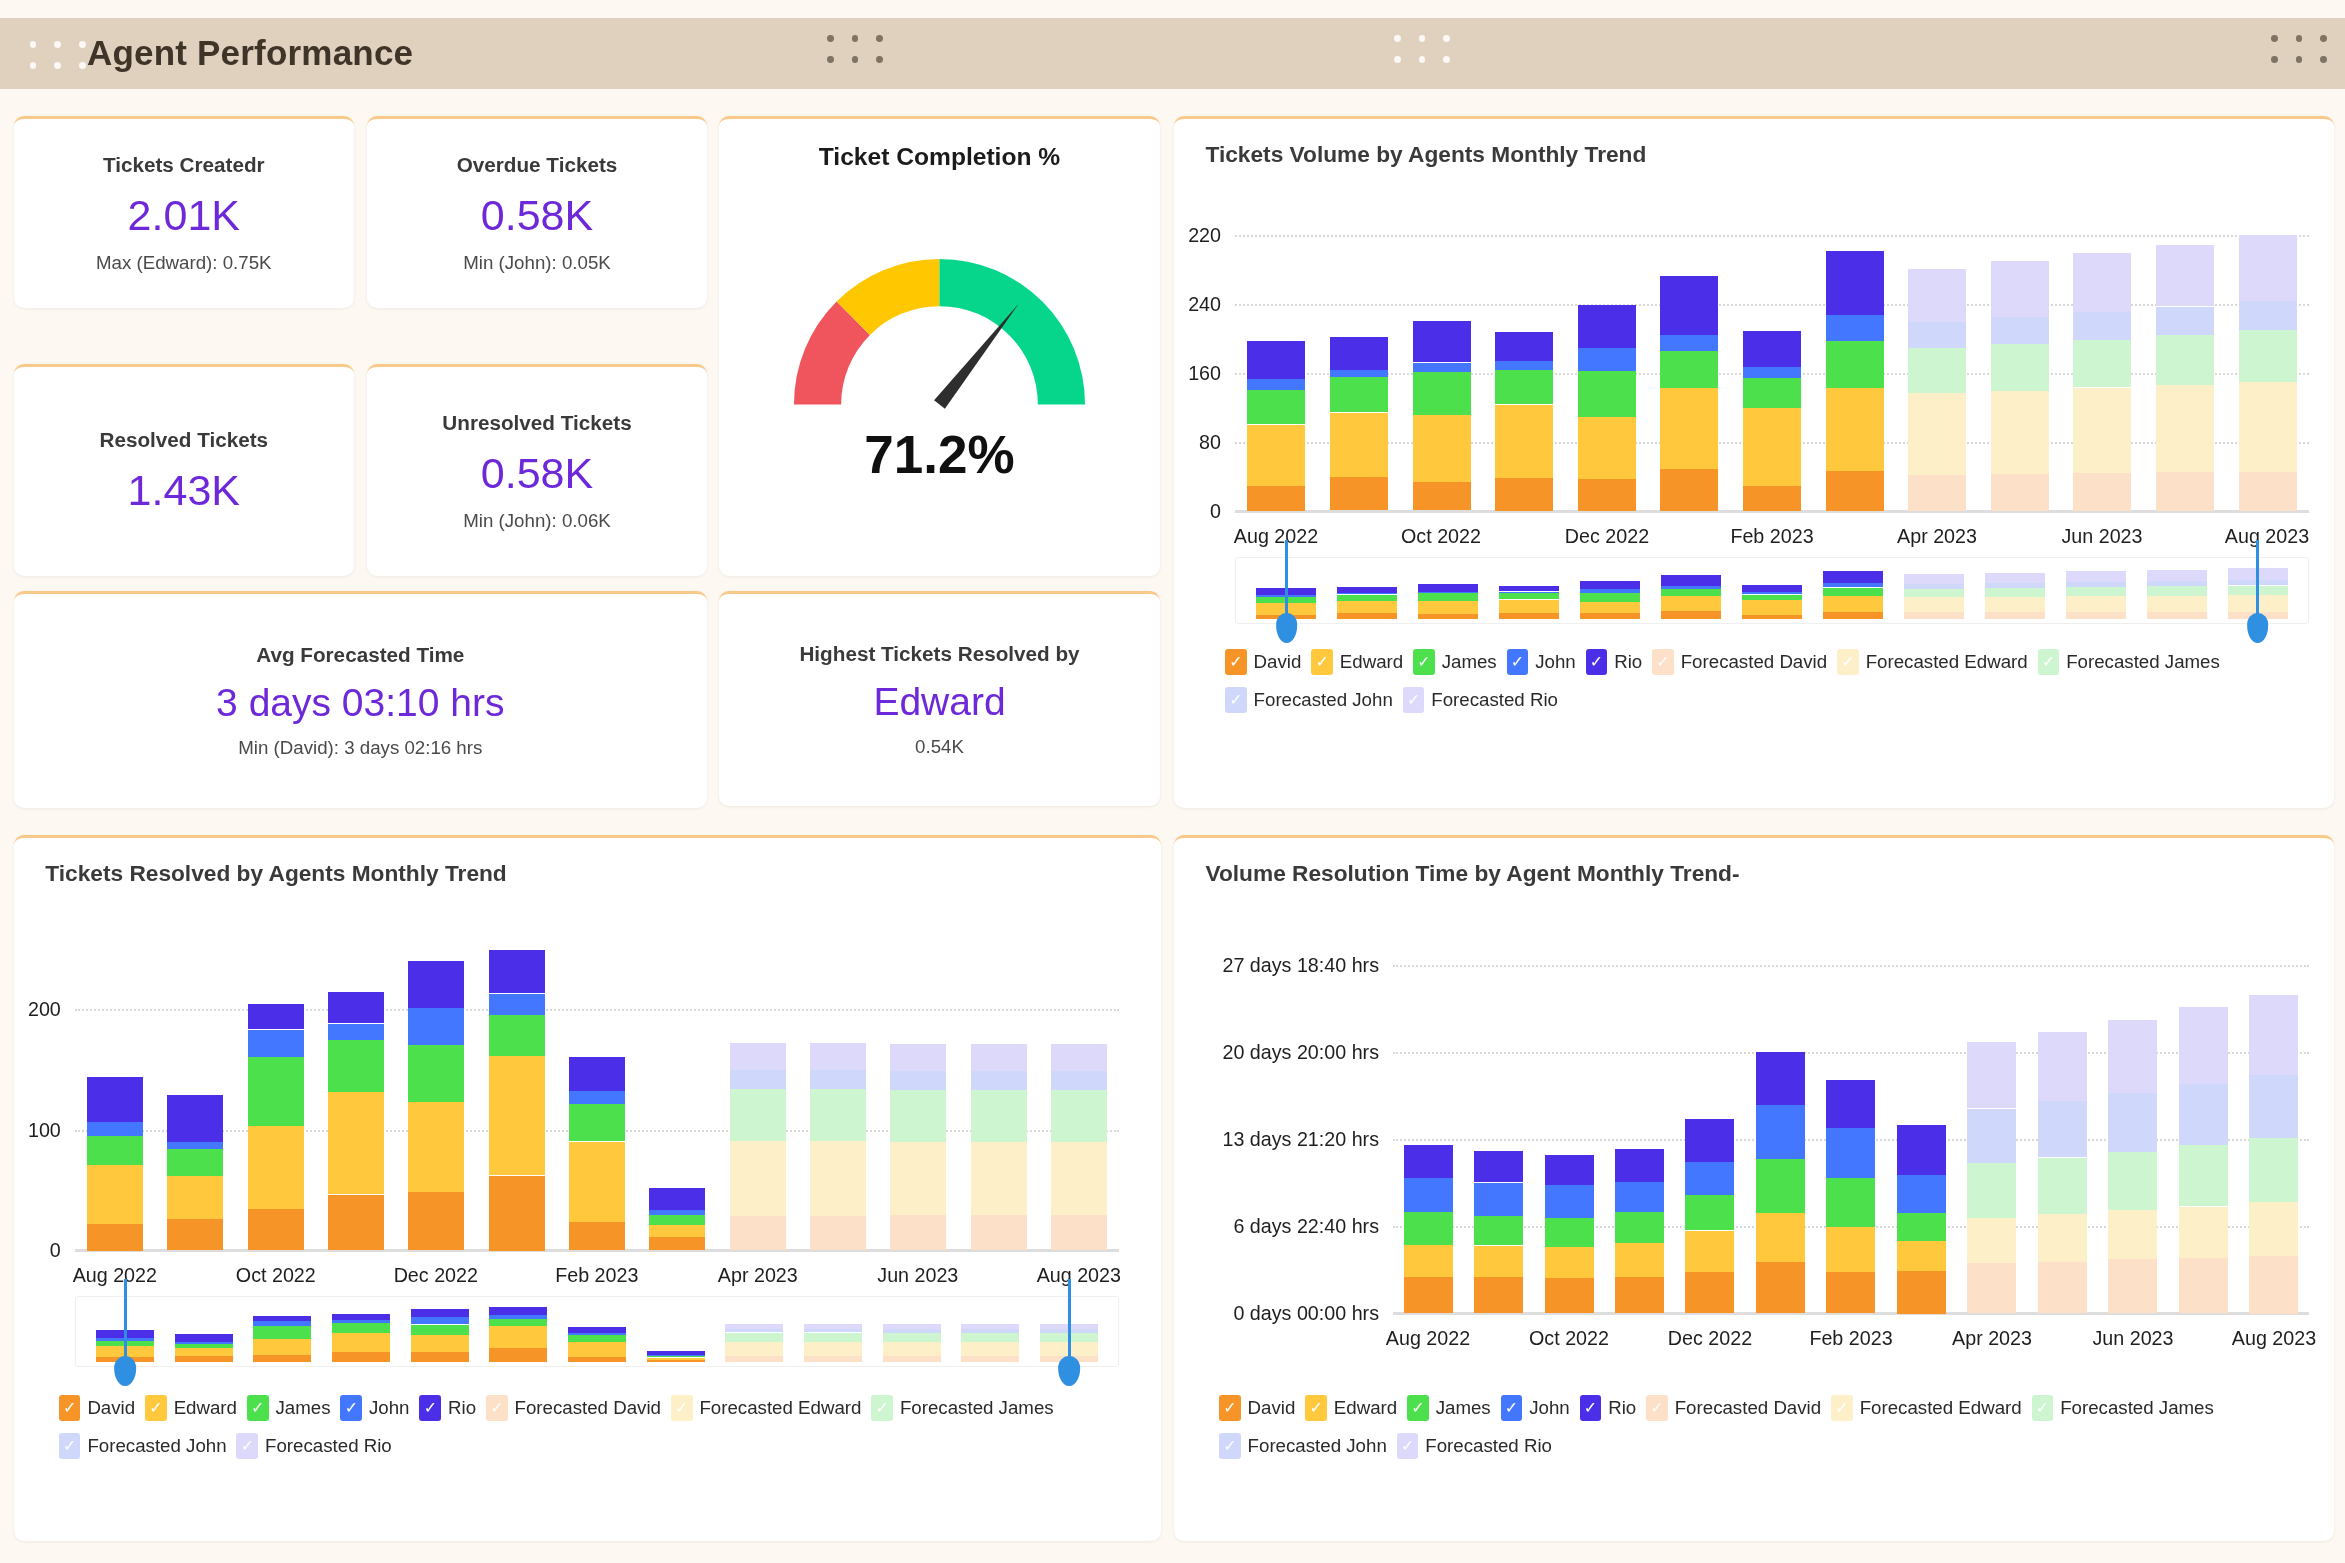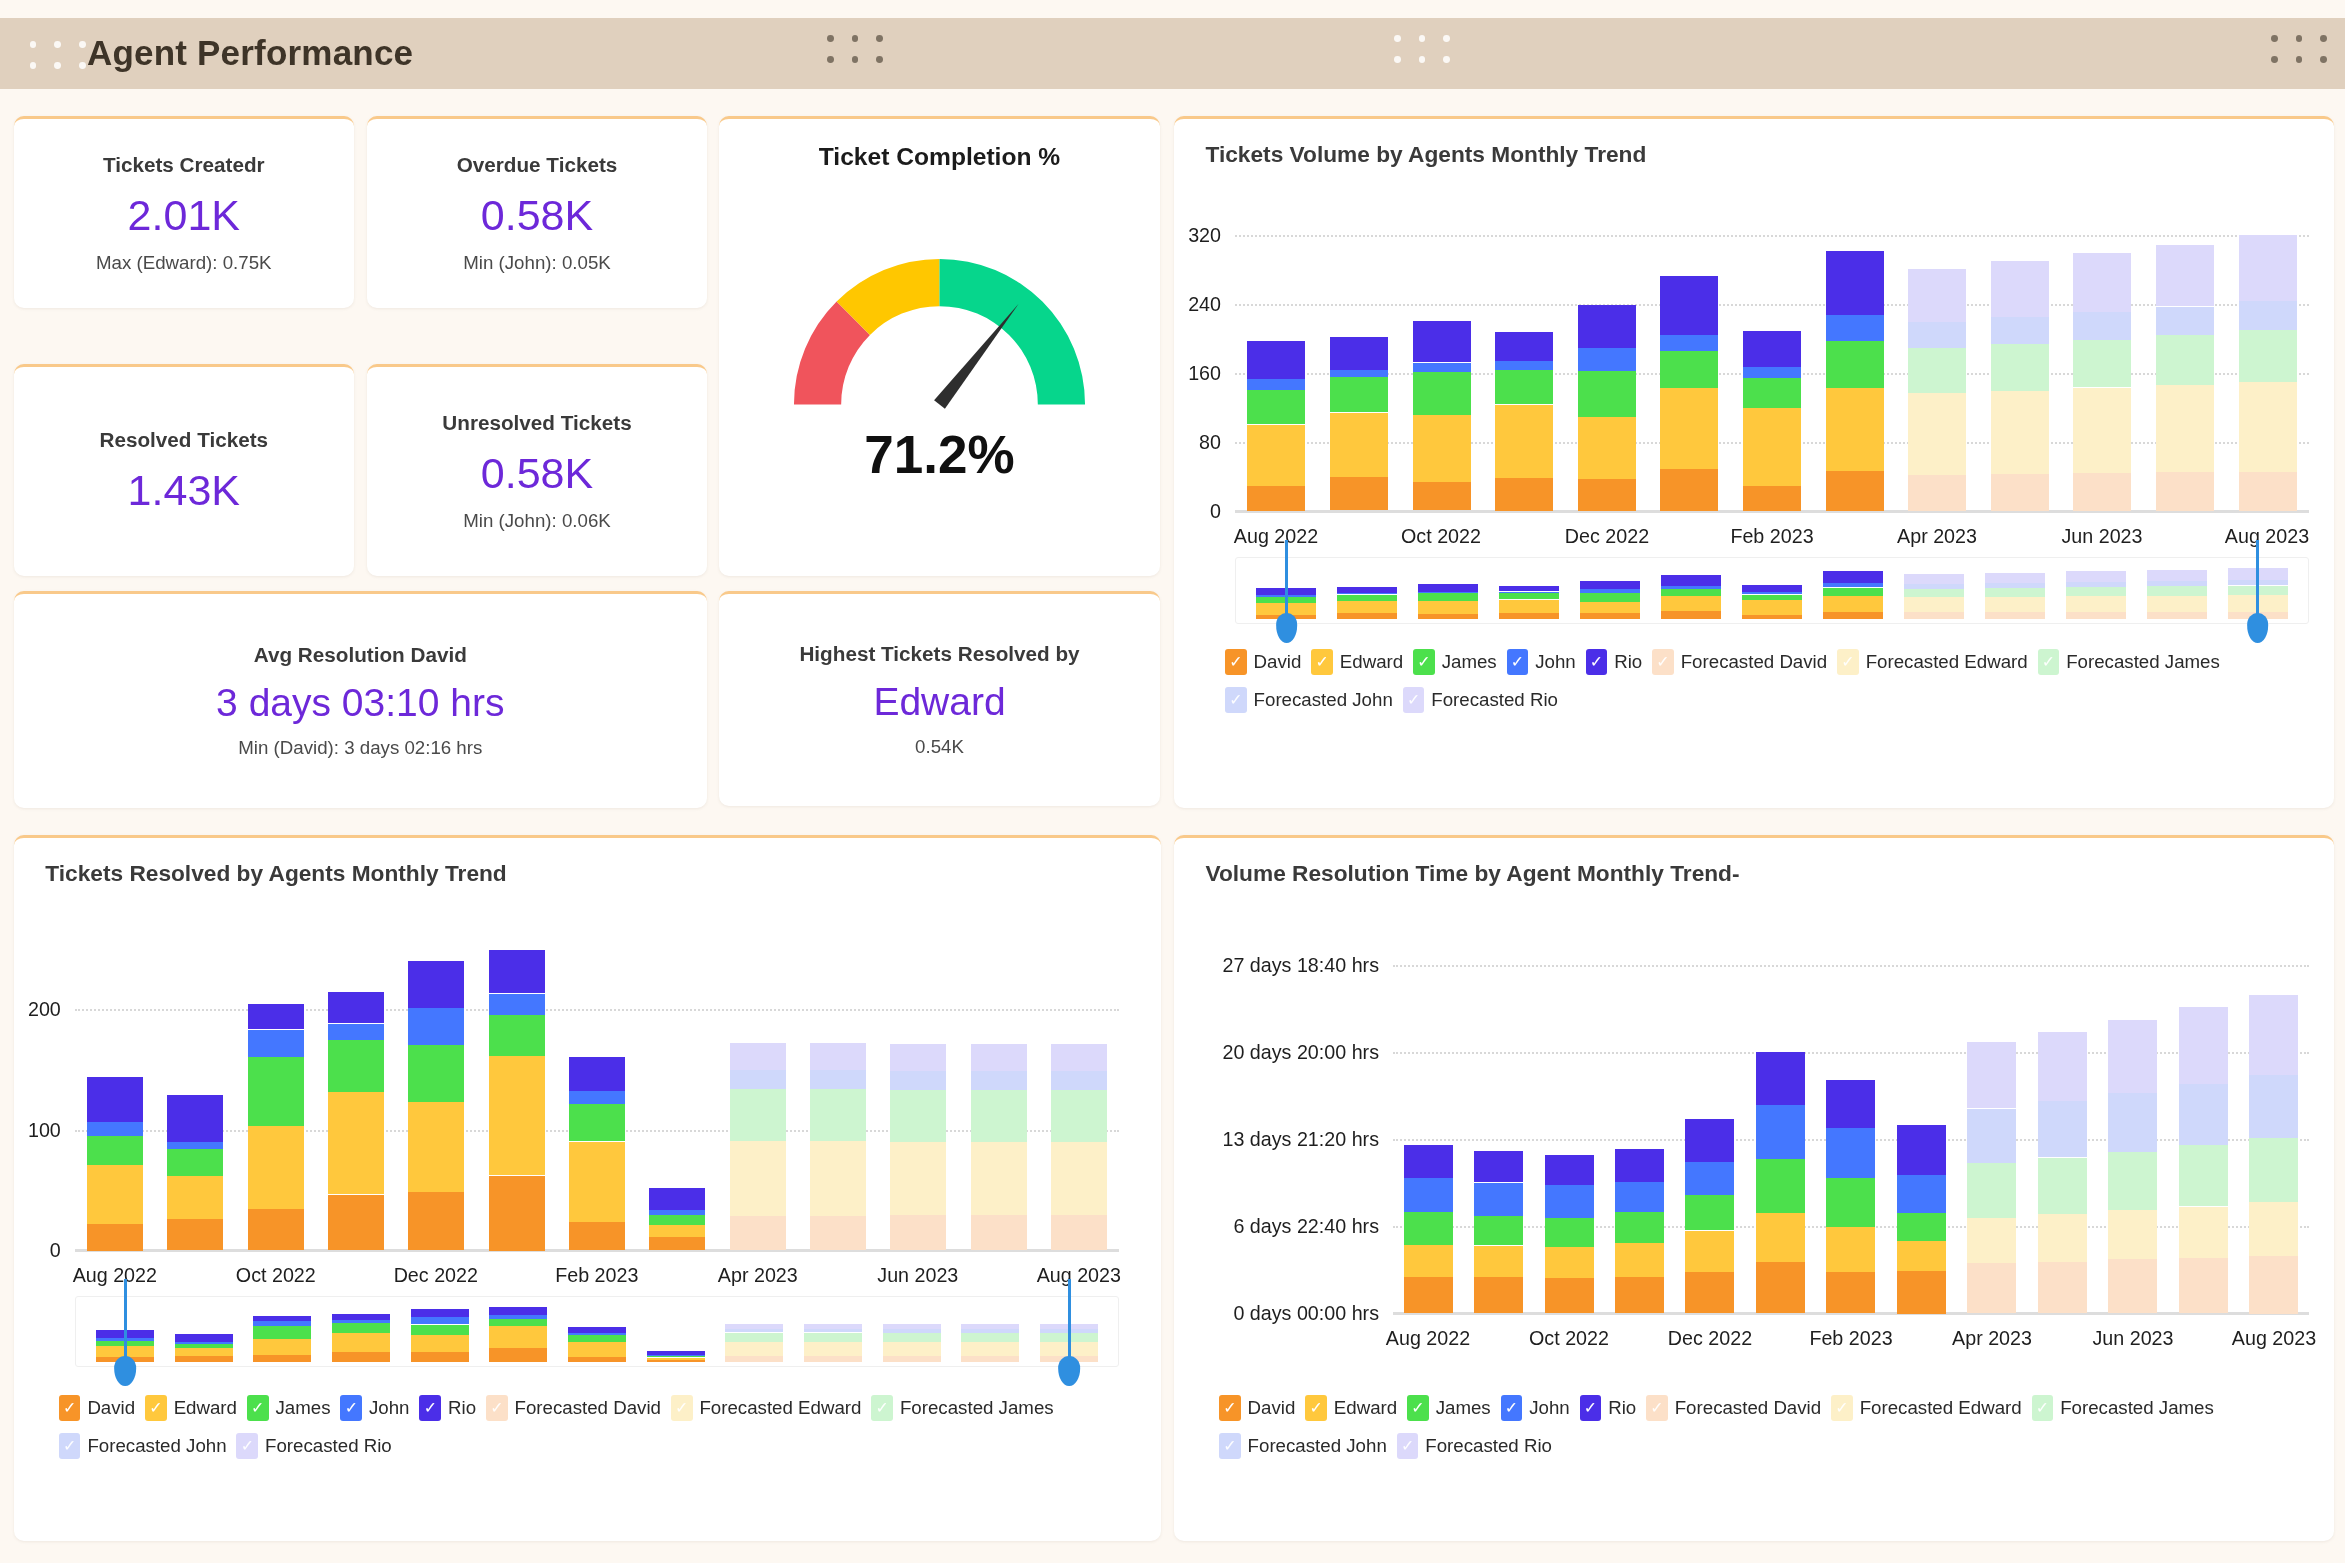--- a/index.html
+++ b/index.html
@@ -196,7 +196,7 @@
         <div class="gridline" style="top: 69px; width: 1074px;"></div>
         <div class="ytick" style="top: 69px; right: 1088px; width: 227px;">240</div>
         <div class="gridline" style="top: 0px; width: 1074px;"></div>
-        <div class="ytick" style="top: 0px; right: 1088px; width: 227px;">320</div>
+        <div class="ytick" style="top: 0px; right: 1088px; width: 227px;">220</div>
         <div class="bar" style="left: 12.4px; width: 58px; height: 276px;">
           <div class="seg" style="background: rgb(247, 148, 40); top: 251px; height: 25px;"></div>
           <div class="seg" style="background: rgb(255, 200, 61); top: 190px; height: 61px;"></div>

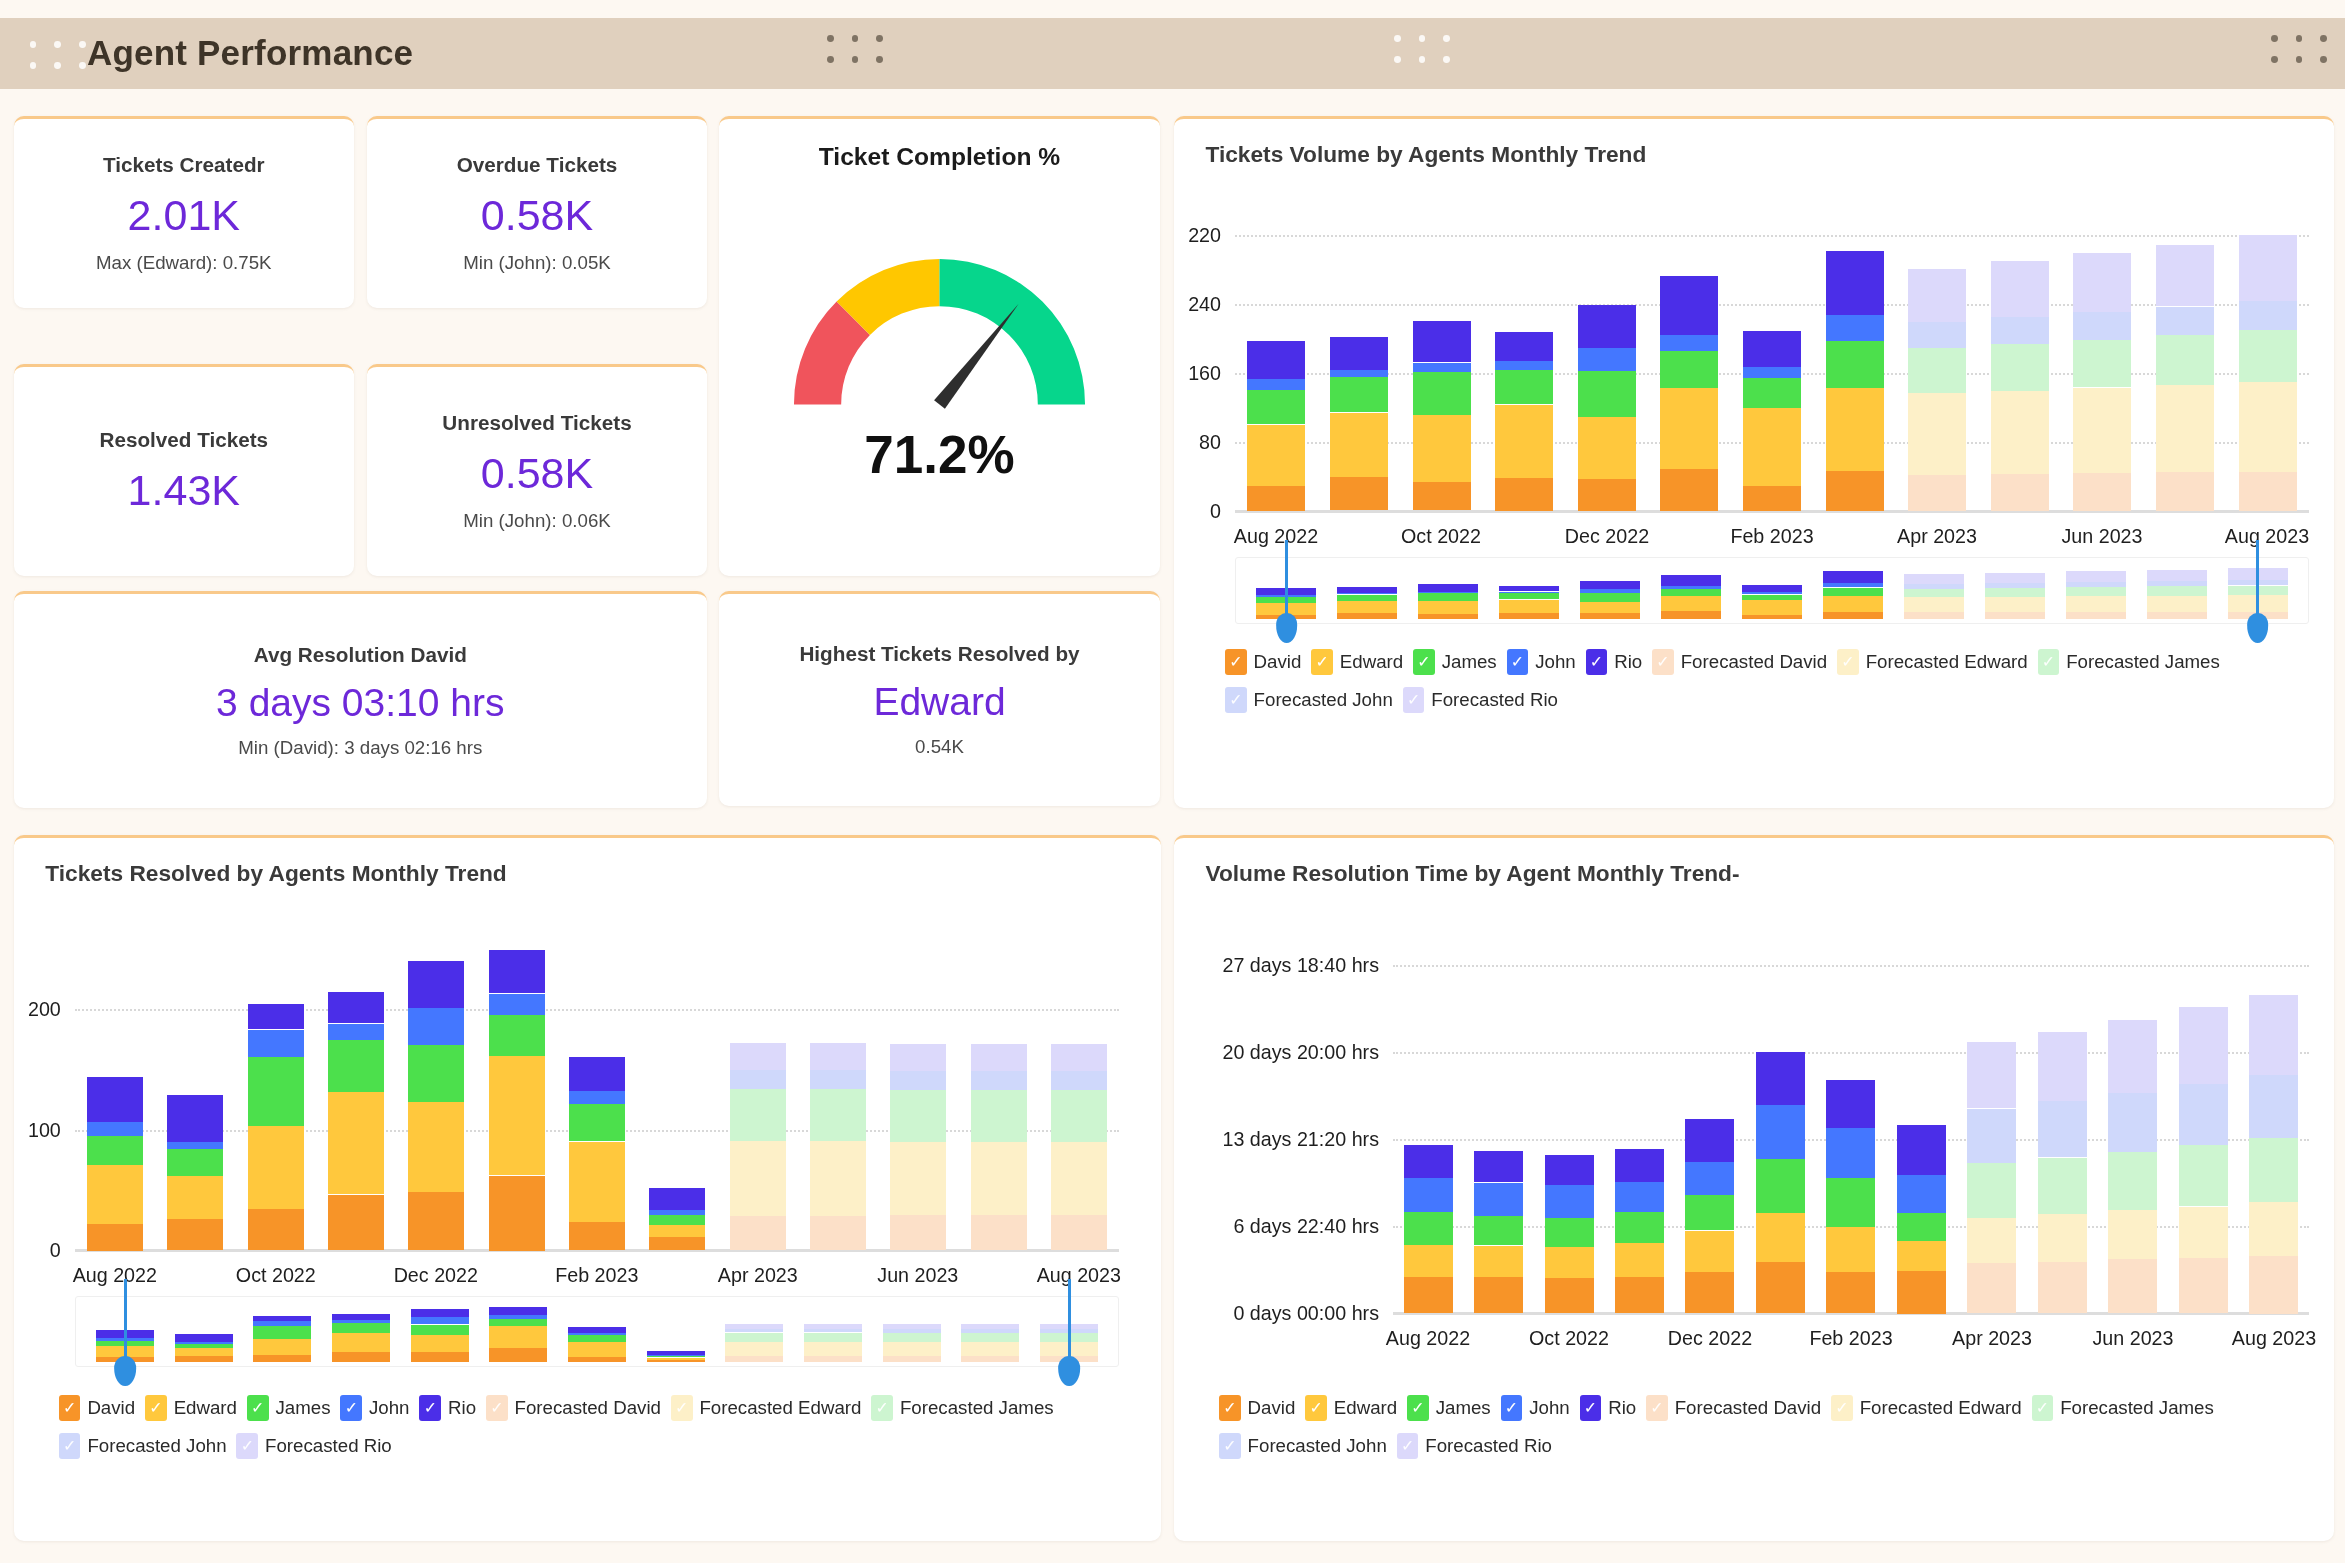--- a/index.html
+++ b/index.html
@@ -160,7 +160,7 @@
   </div>
 
   <div class="card kpi" style="left:13.8px; top:591px; width:693px; height:217px;">
-    <div class="kpi-label">Avg Resolution David</div>
+    <div class="kpi-label">Avg Forecasted Time</div>
     <div class="kpi-value sm">3 days 03:10 hrs</div>
     <div class="kpi-sub">Min (David): 3 days 02:16 hrs</div>
   </div>

